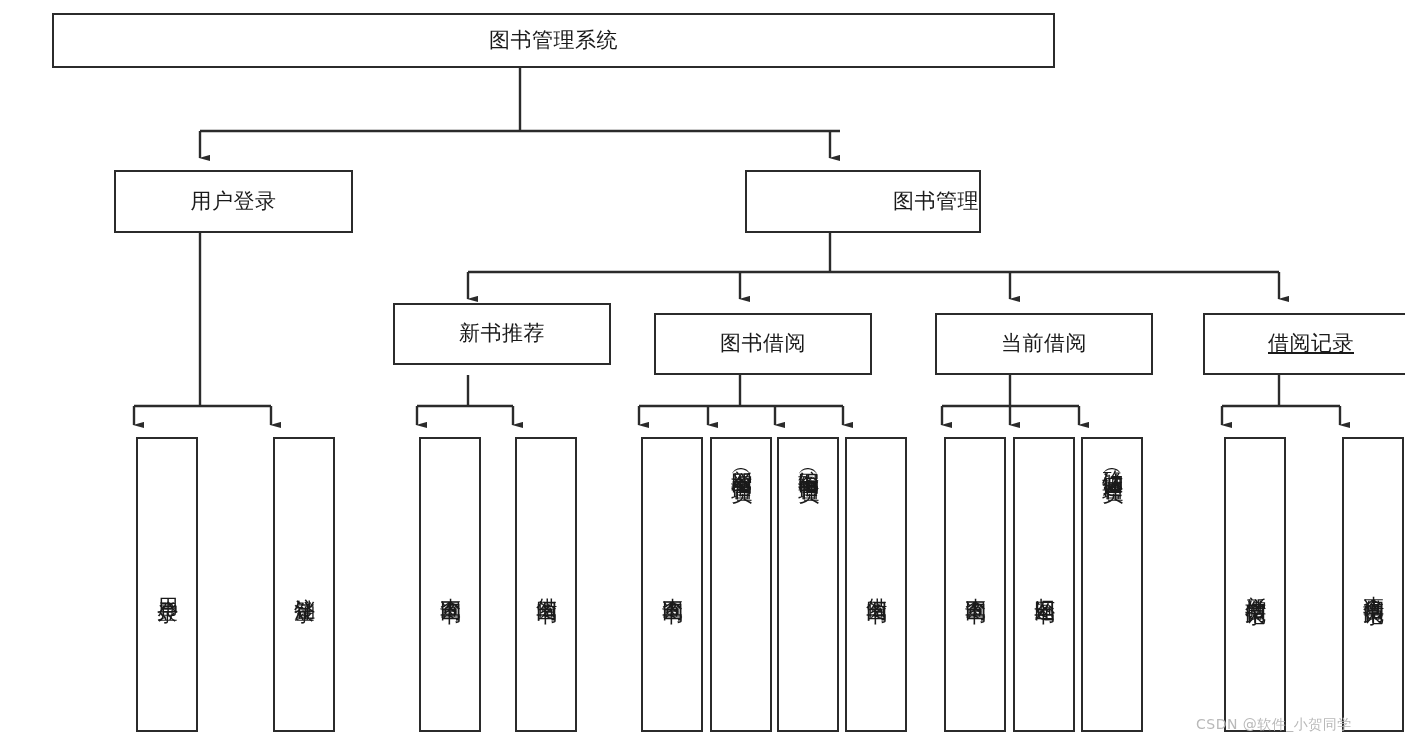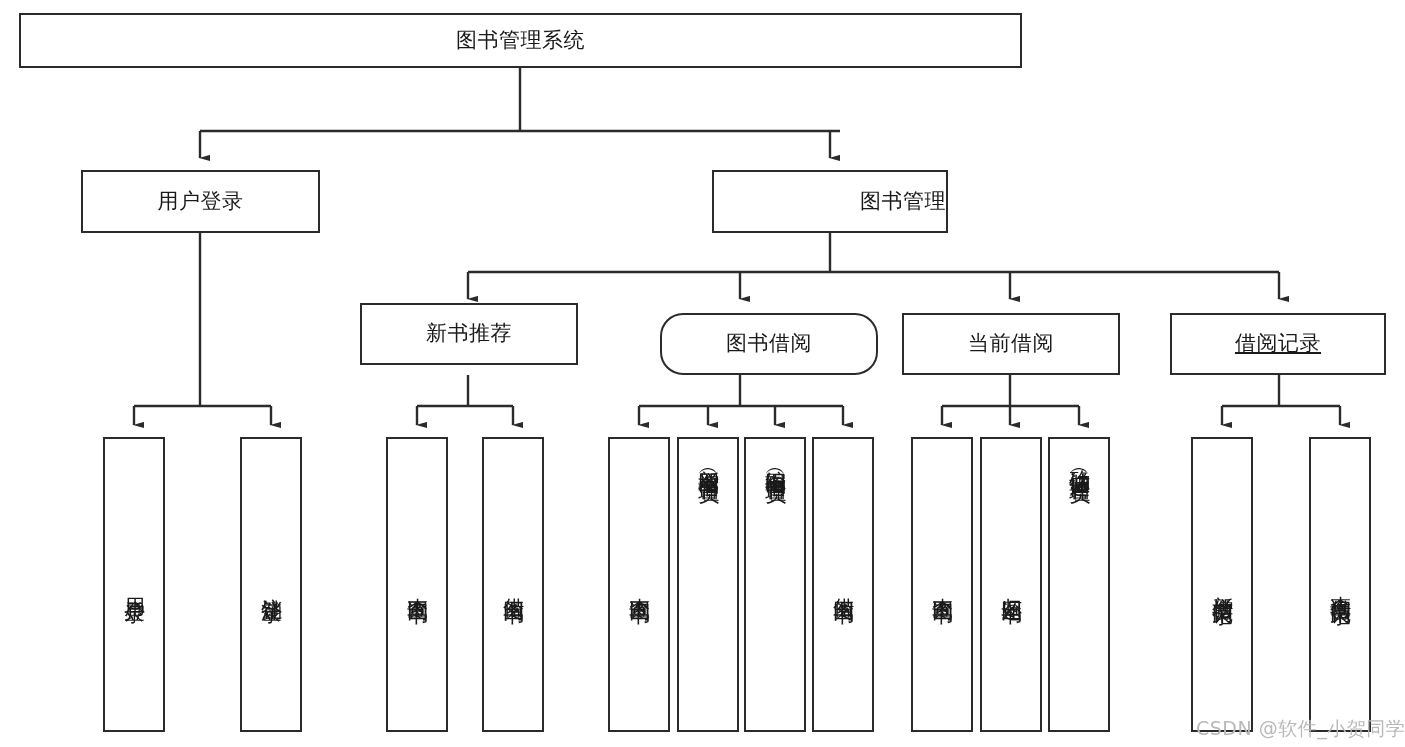--- a/index.html
+++ b/index.html
@@ -33,6 +33,7 @@
     align-items: center;
     justify-content: center;
     color: #1a1a1a;
+    margin-left: 33px;
   }
   .node .lbl {
     display: block;

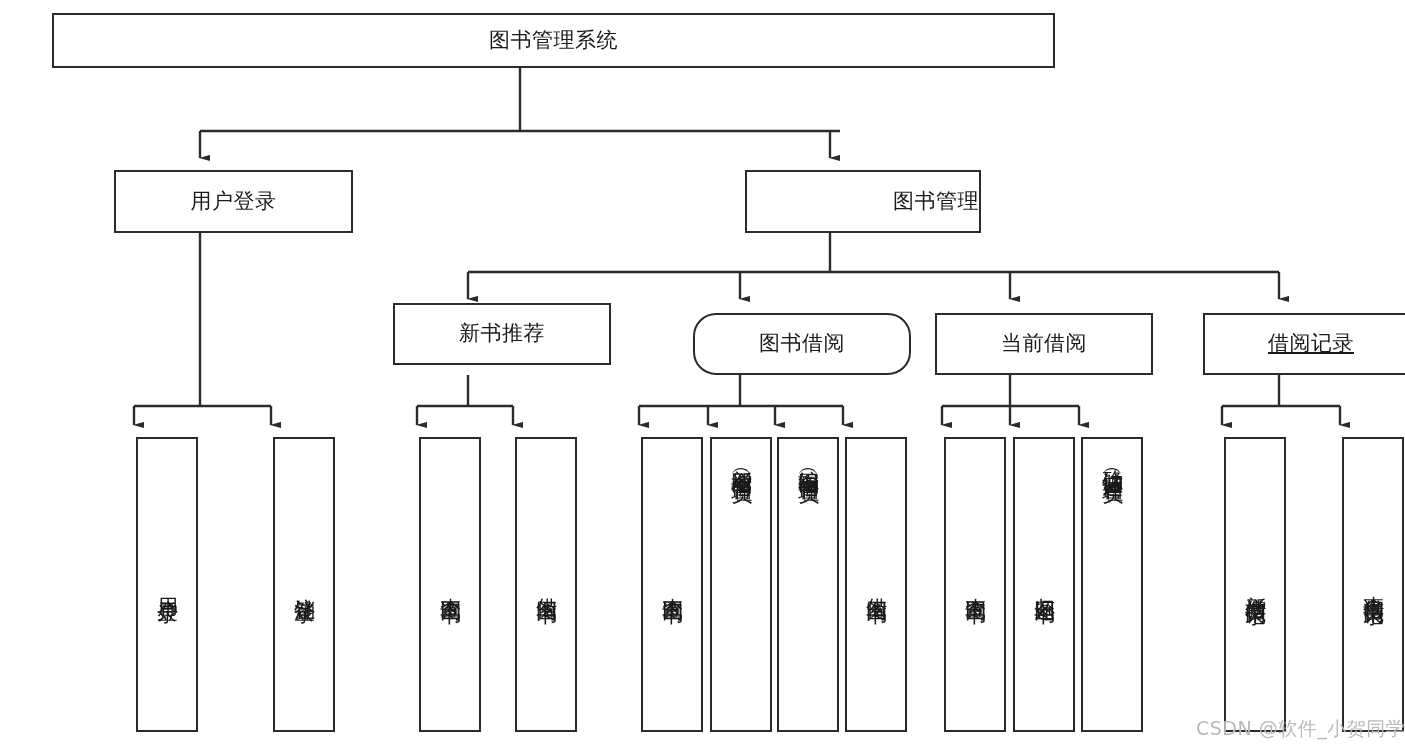--- a/index.html
+++ b/index.html
@@ -140,7 +140,7 @@
   <div class="node horiz" style="left:360px; top:303px; width:218px; height:62px;">
     <span class="lbl">新书推荐</span>
   </div>
-  <div class="node horiz" style="left:660px; top:313px; width:218px; height:62px;border-radius:23px;">
+  <div class="node horiz" style="left:621px; top:313px; width:218px; height:62px;">
     <span class="lbl">图书借阅</span>
   </div>
   <div class="node horiz" style="left:902px; top:313px; width:218px; height:62px;">

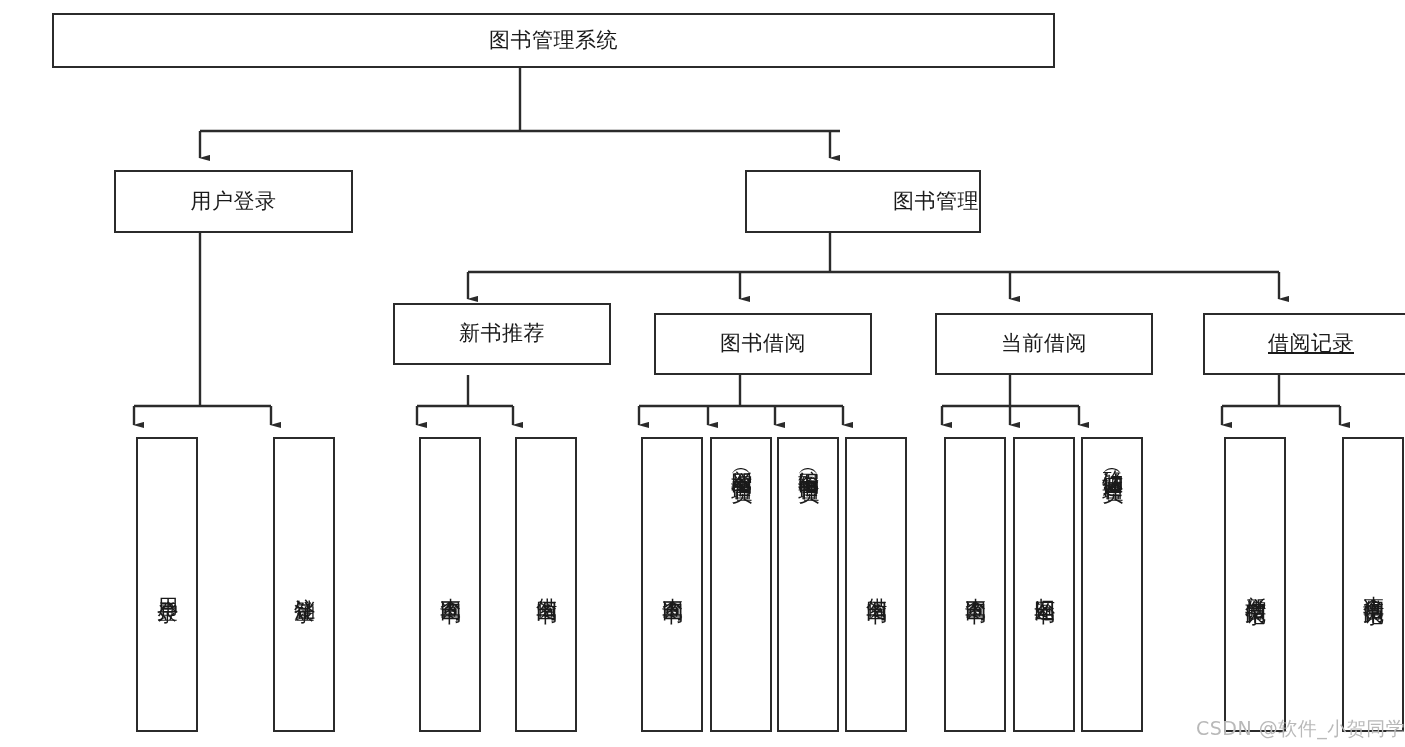--- a/index.html
+++ b/index.html
@@ -64,7 +64,7 @@
   }
   .watermark {
     position: absolute;
-    font-size: 19px;
+    font-size: 14px;
     color: #b9b9b9;
     white-space: nowrap;
     letter-spacing: 0.5px;

